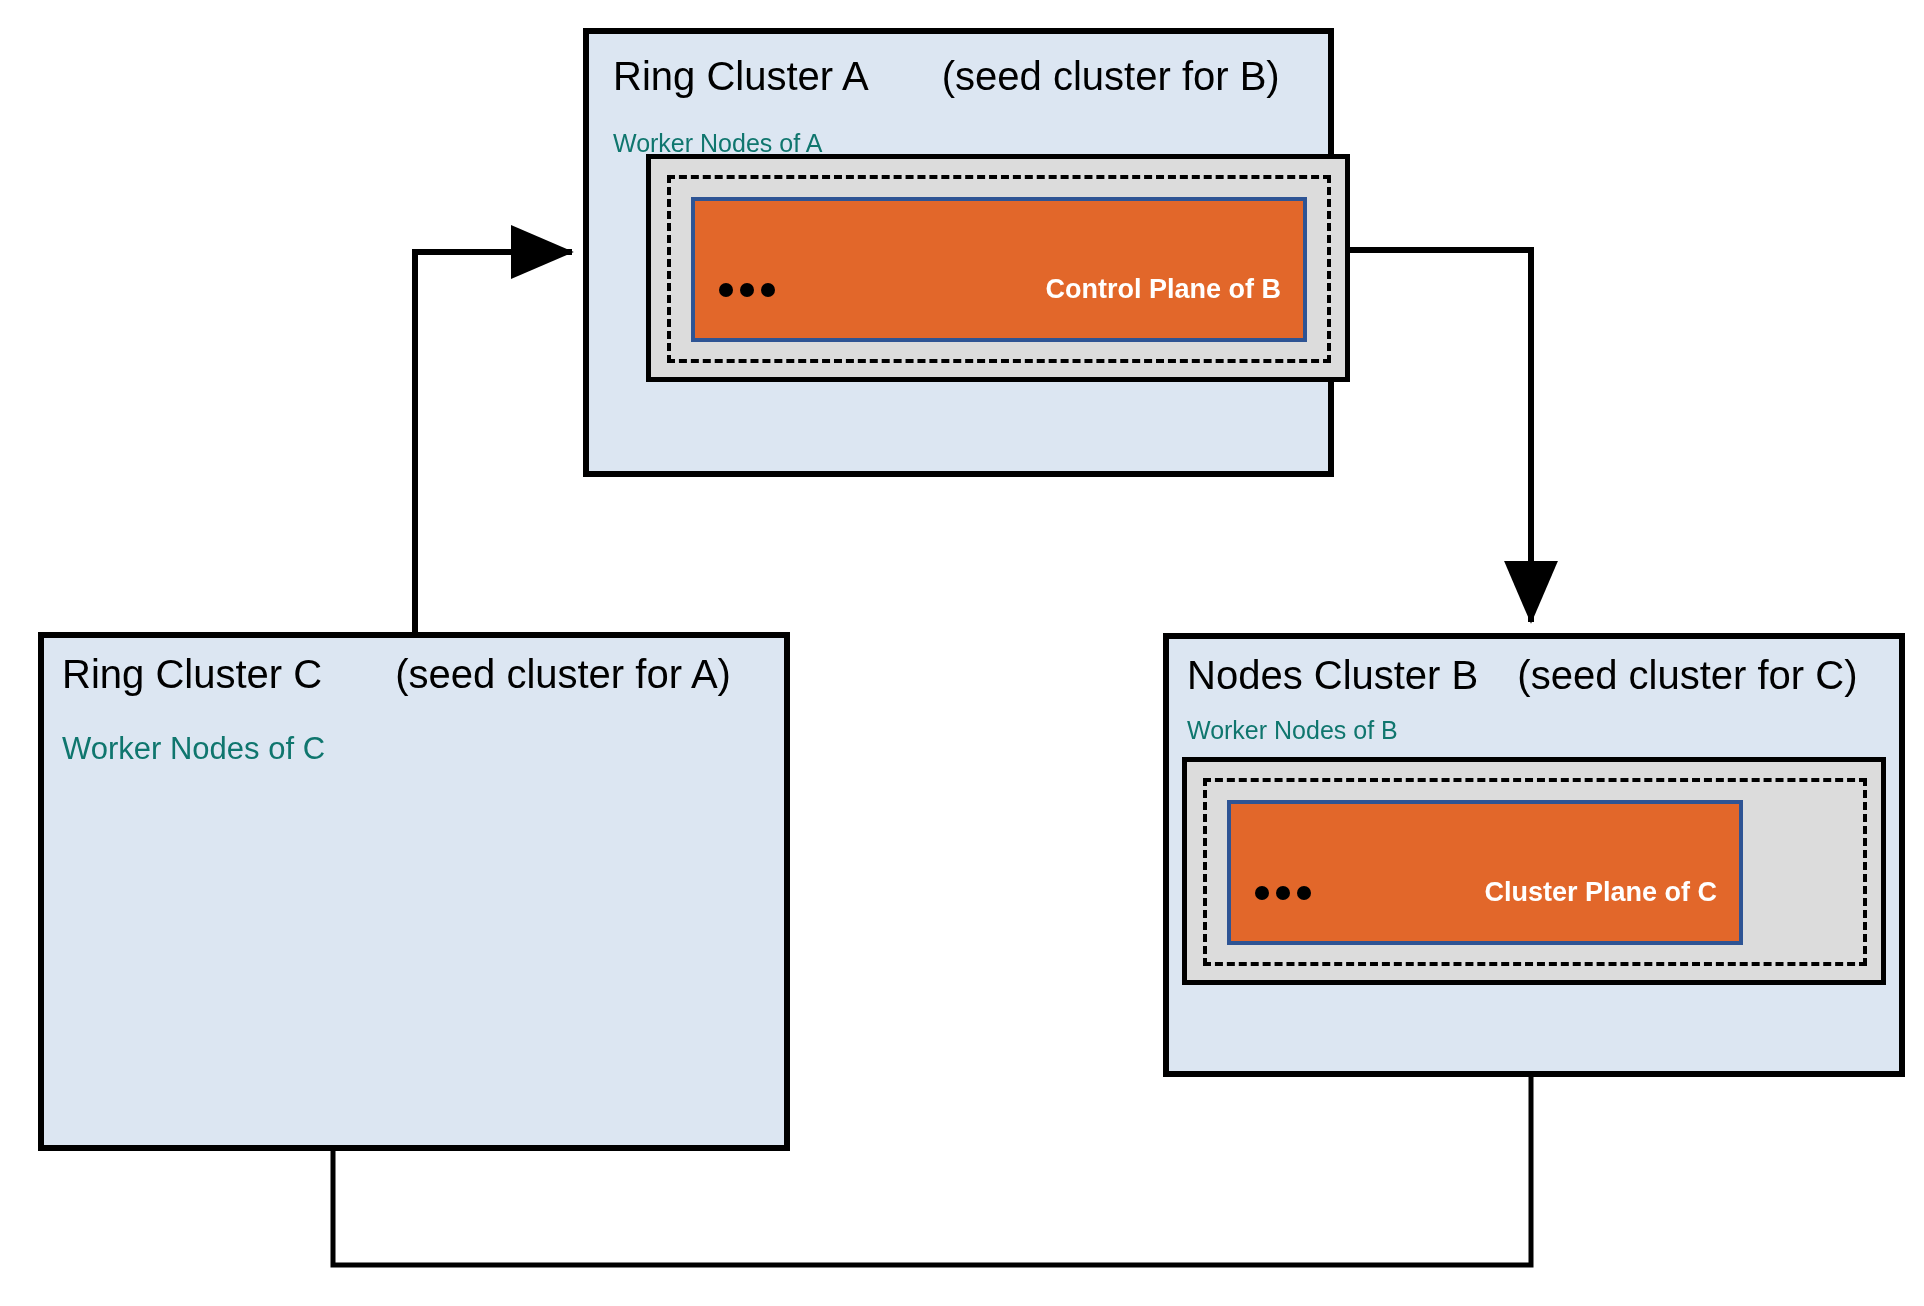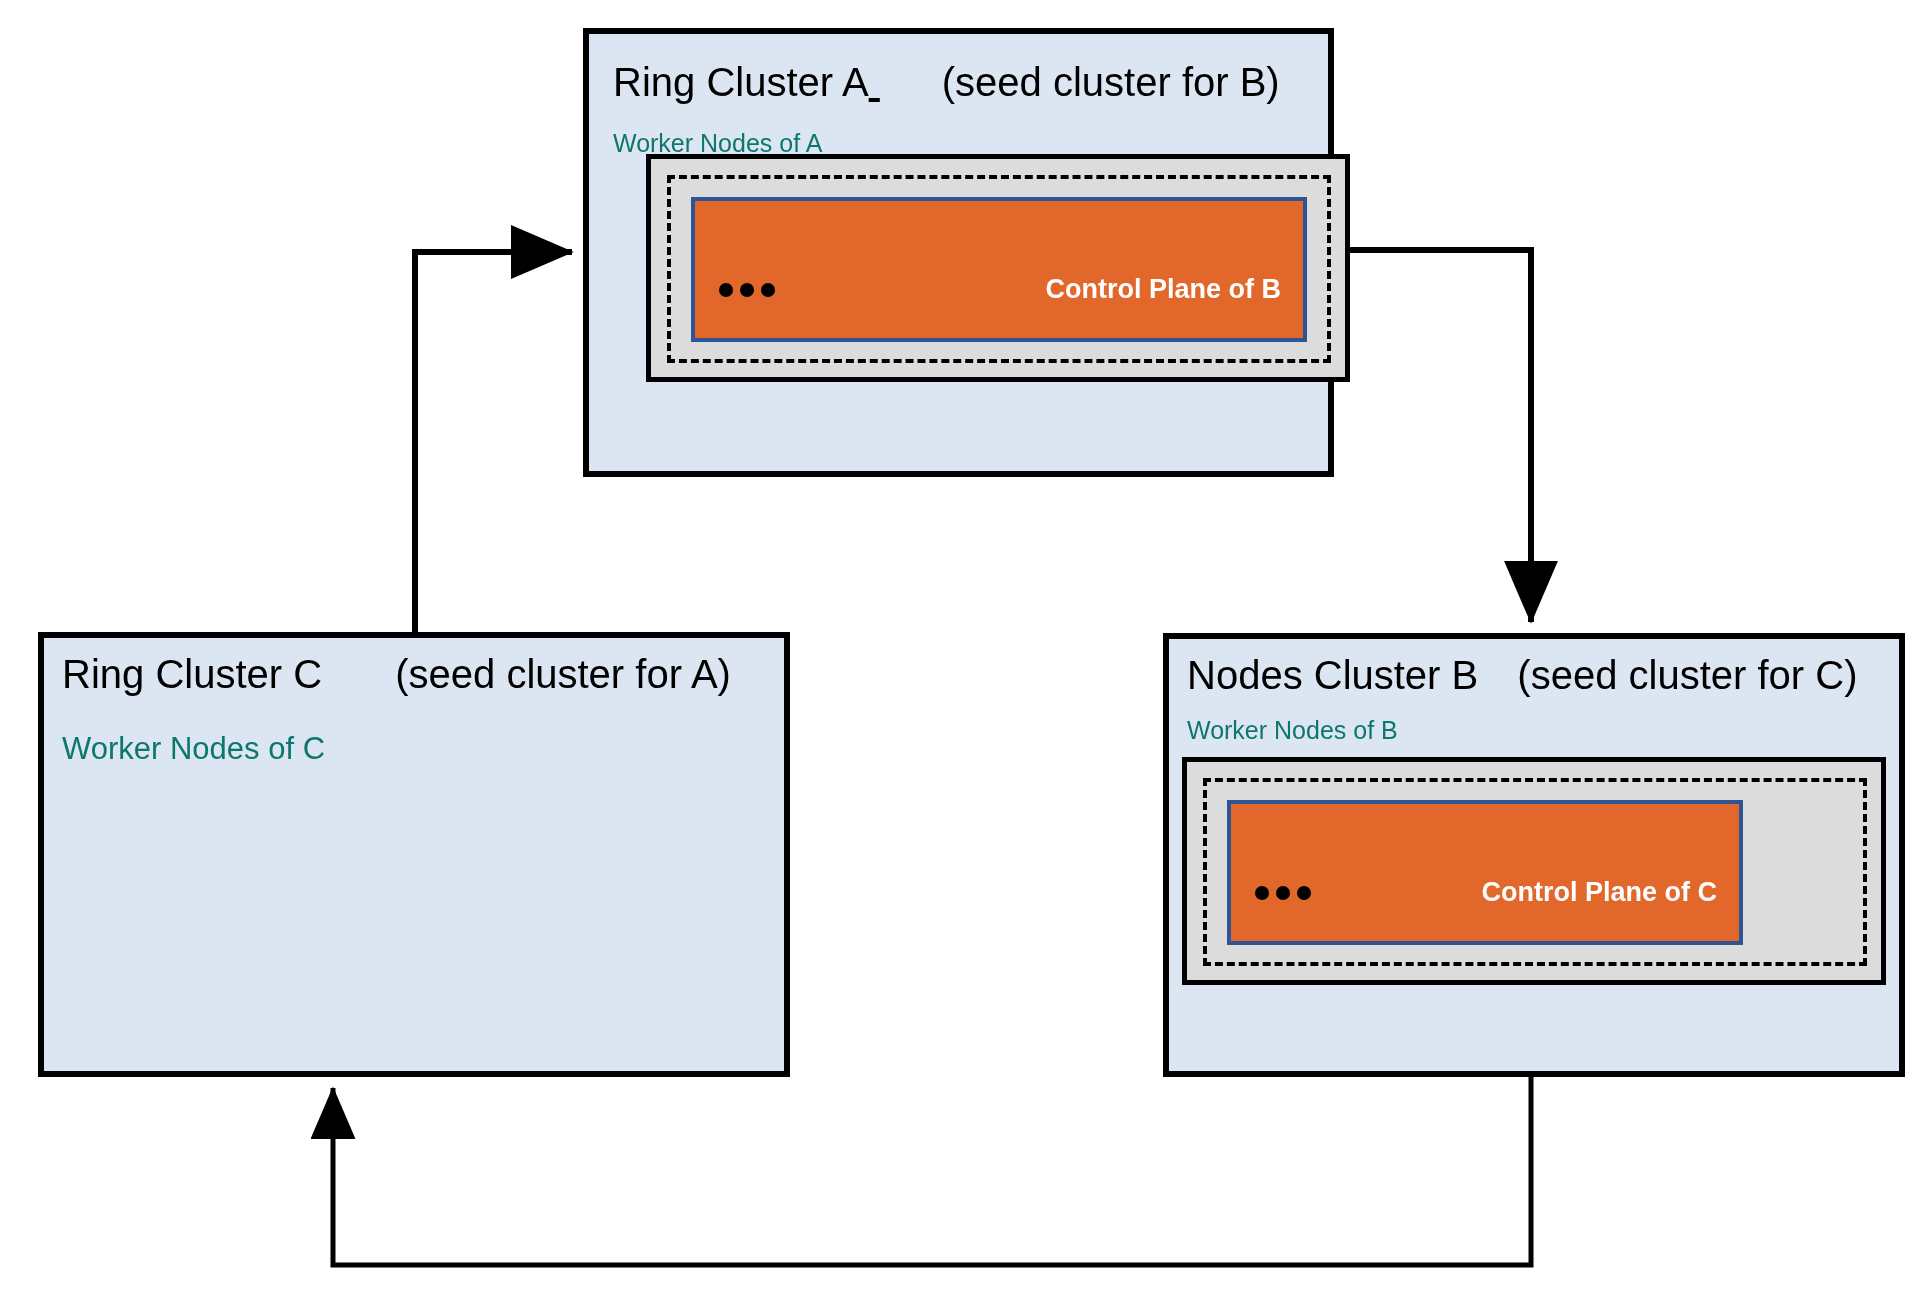--- a/index.html
+++ b/index.html
@@ -122,7 +122,7 @@
 
   <div class="cluster" style="left:583px; top:28px; width:751px; height:449px;">
 
-    <div class="cluster-title" style="left:24px; top:26px; font-size:40px;text-decoration:underline;">
+    <div class="cluster-title" style="left:24px; top:20px; font-size:40px;">
       <span class="ct-name">Ring Cluster A</span>
       <span class="ct-seed" style="margin-left:62px;">(seed cluster for B)</span>
     </div>

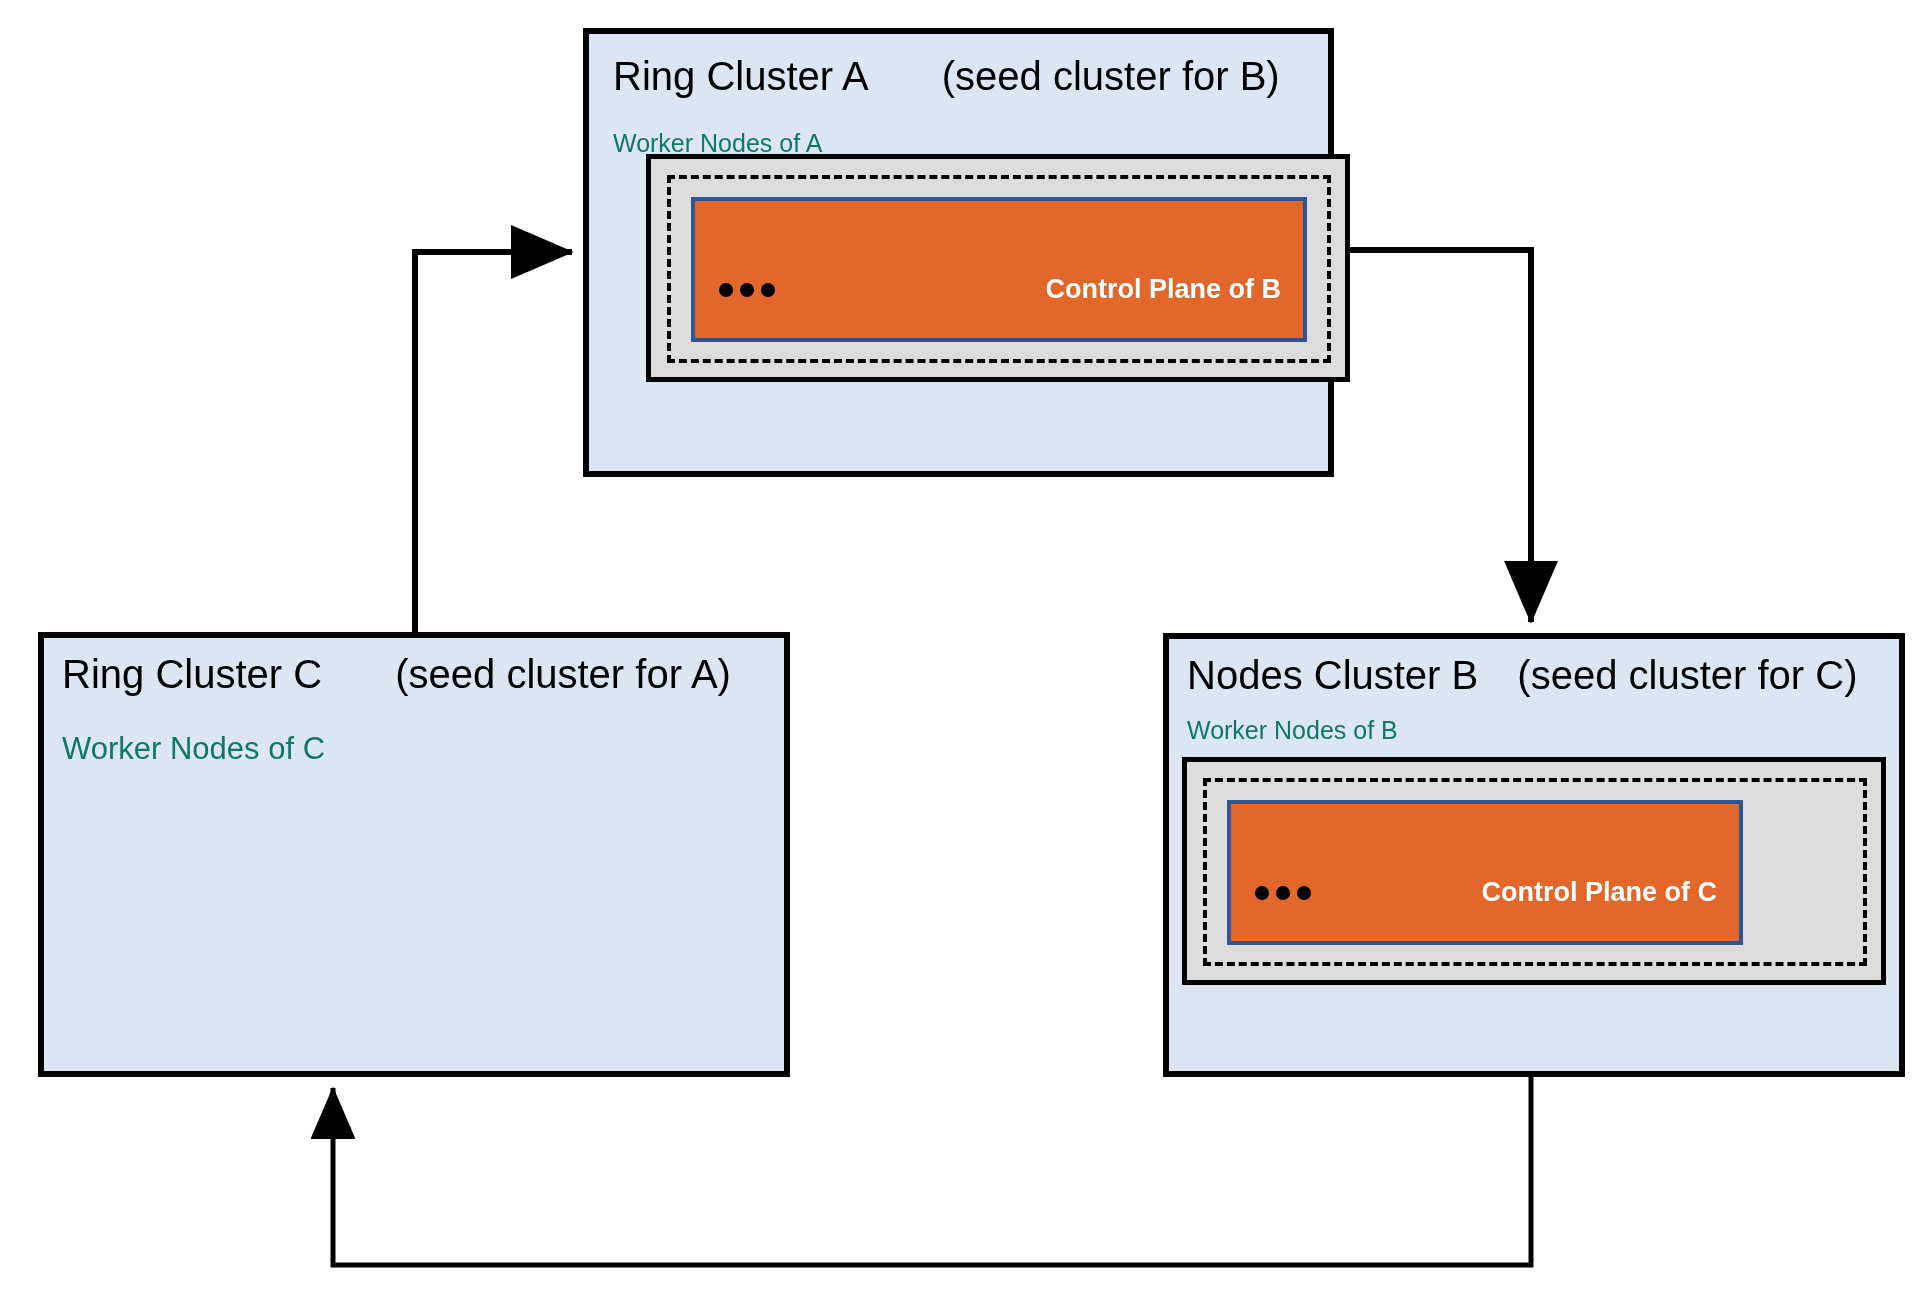--- a/index.html
+++ b/index.html
@@ -142,7 +142,7 @@
     </div>
   </div>
 
-  <div class="cluster" style="left:38px; top:632px; width:752px; height:445px;">
+  <div class="cluster" style="left:38px; top:632px; width:752px; height:519px;">
 
     <div class="cluster-title" style="left:18px; top:14px; font-size:40px;">
       <span class="ct-name">Ring Cluster C</span>

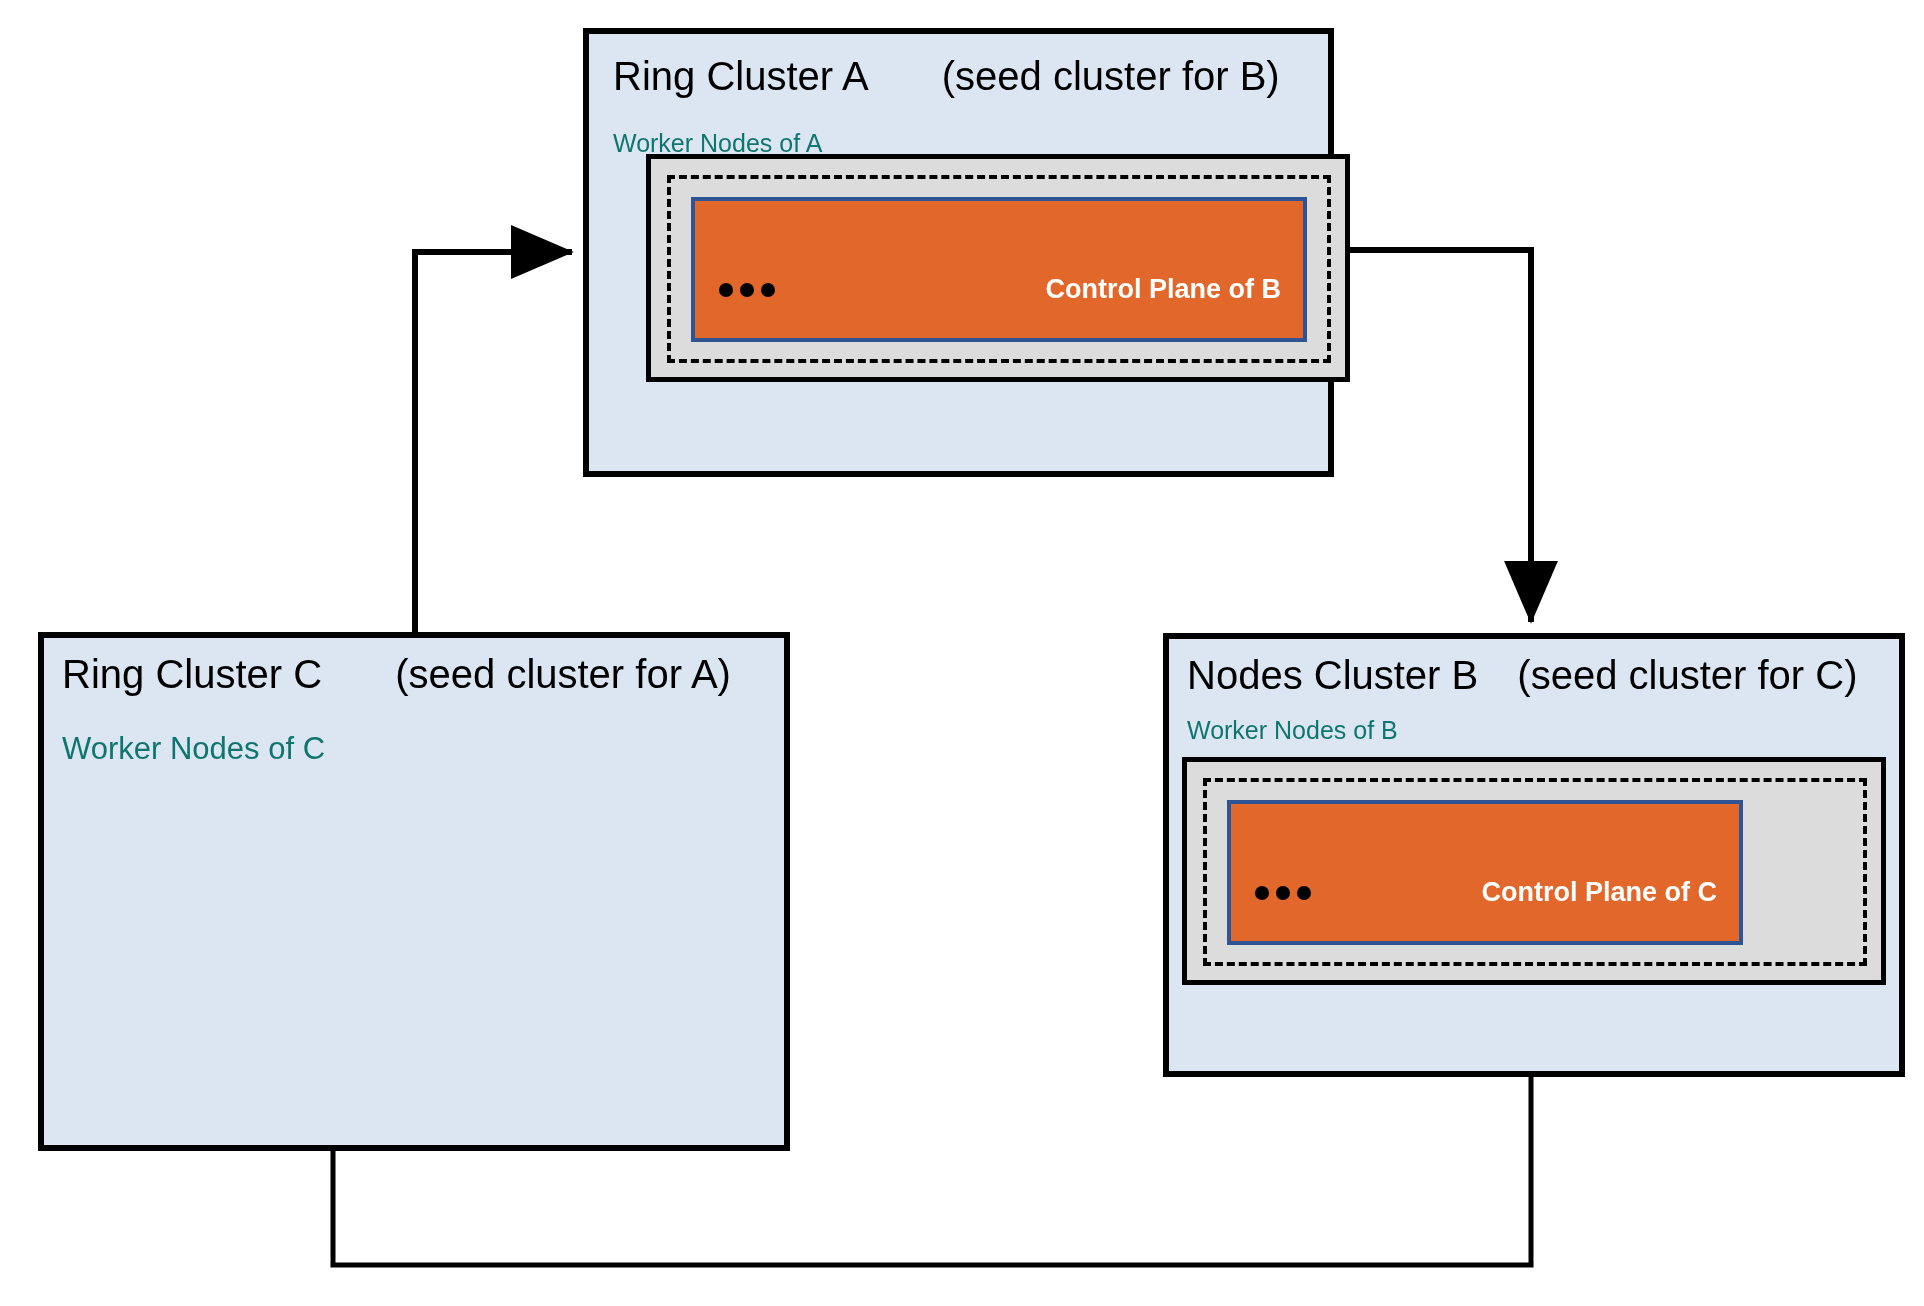--- a/index.html
+++ b/index.html
@@ -170,7 +170,7 @@
             <i></i>
             <i></i>
         </div>
-        <div class="cp-label" style="right:22px; top:73px; font-size:27px;">Control Plane of C</div>
+        <div class="cp-label" style="right:22px; top:73px; font-size:27px;">Cluster Plane of C</div>
       </div>
     </div>
   </div>

